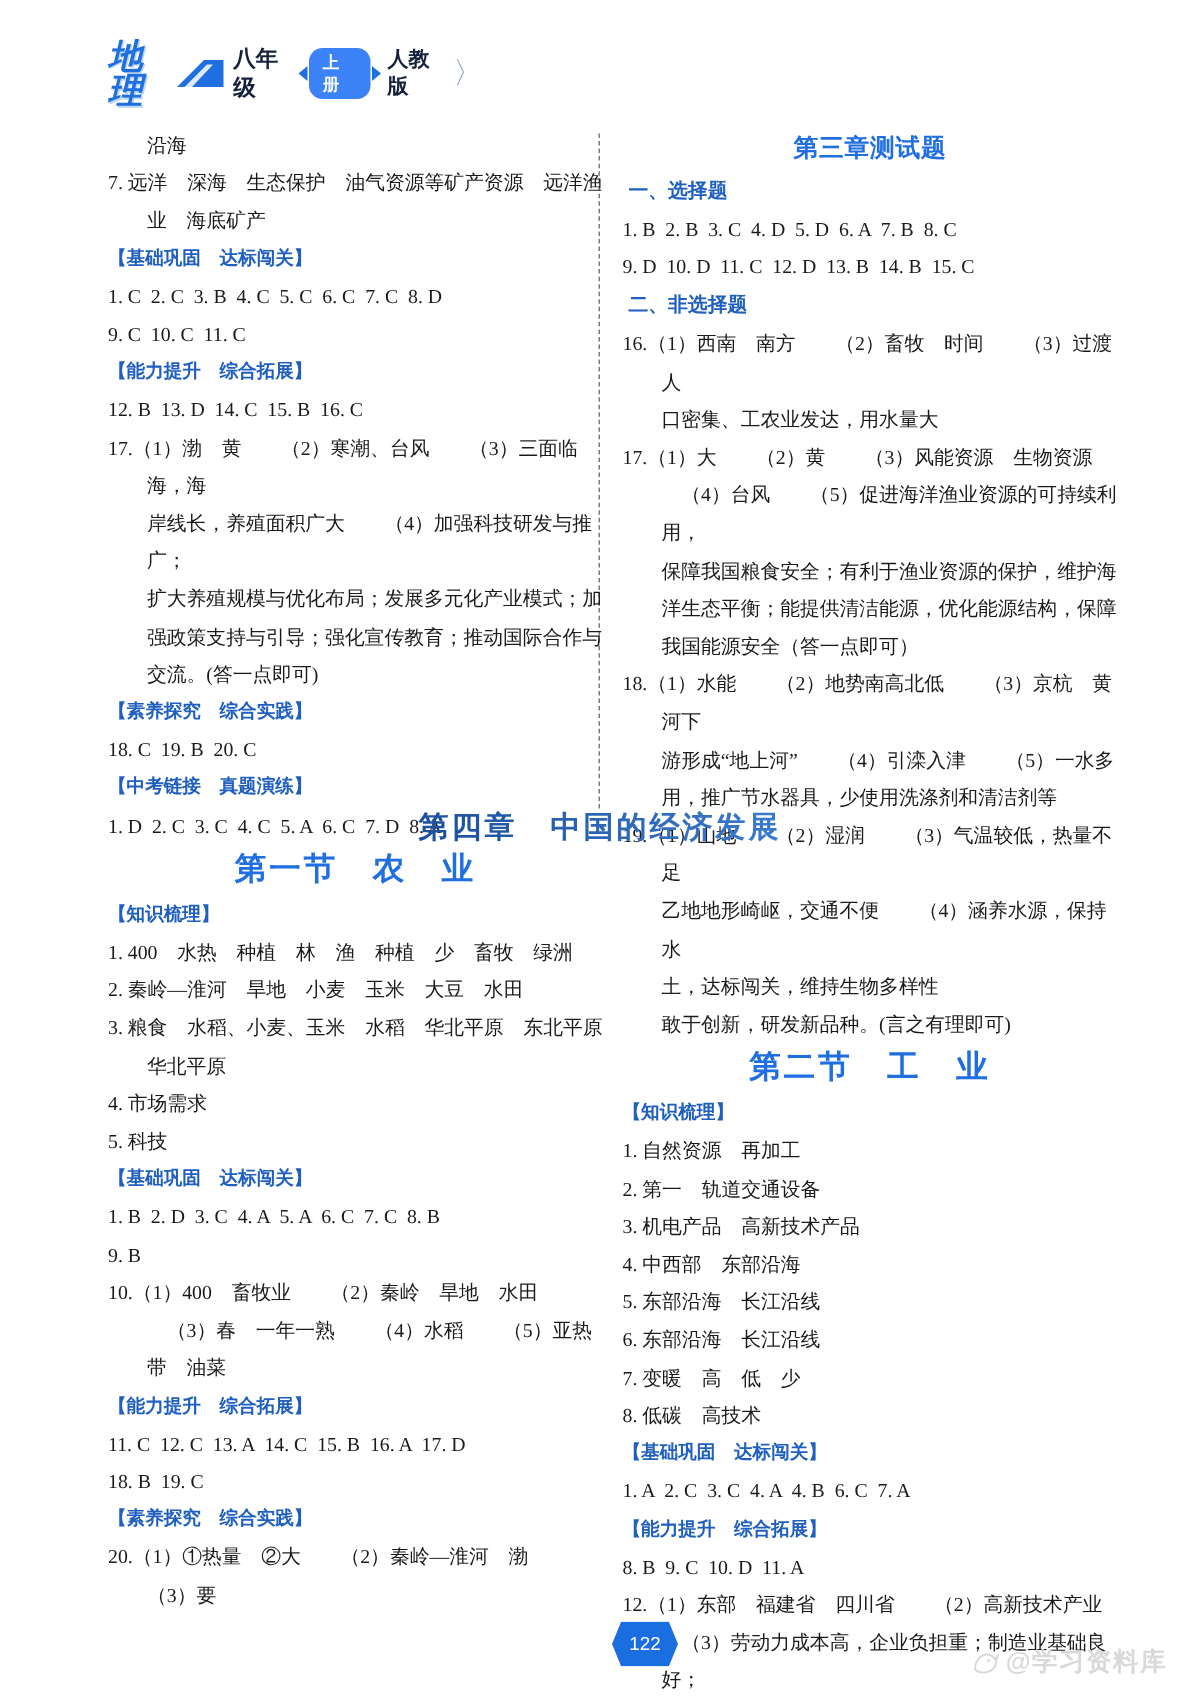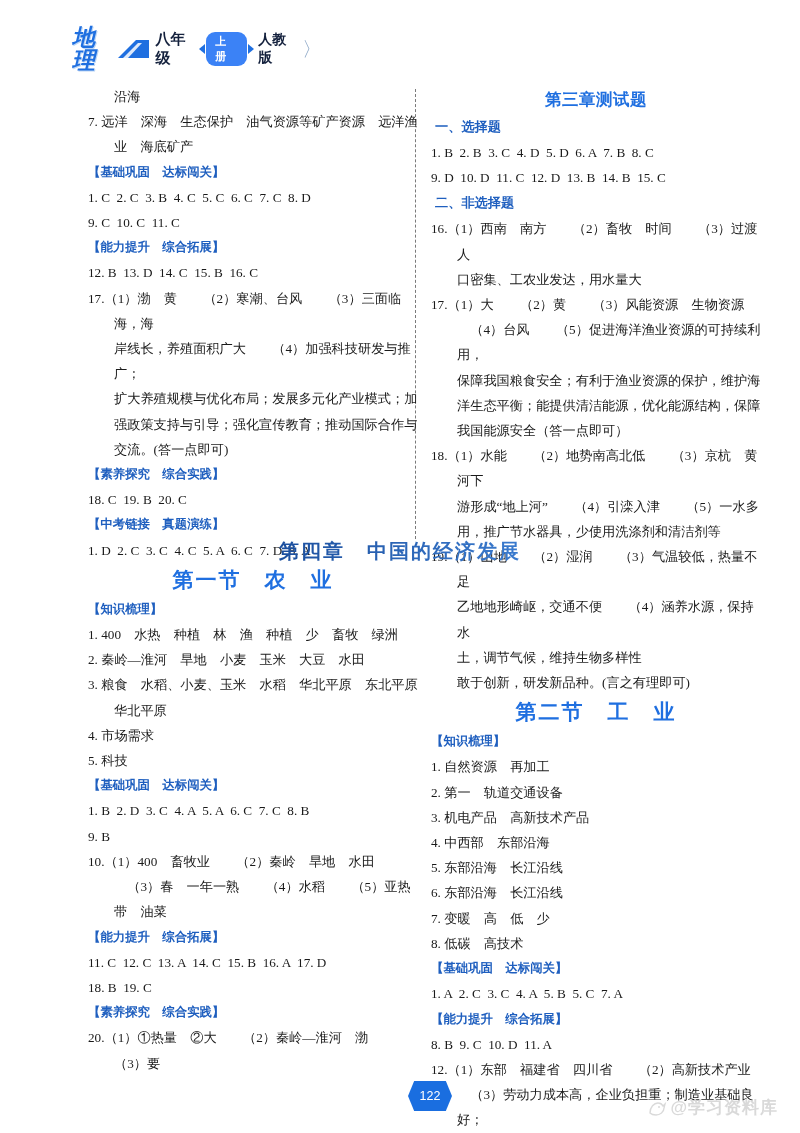--- a/index.html
+++ b/index.html
@@ -105,7 +105,6 @@
     left: 0;
     width: 638px;
     height: 990px;
-    margin-left: 16px;
   }
   .col {
     position: absolute;

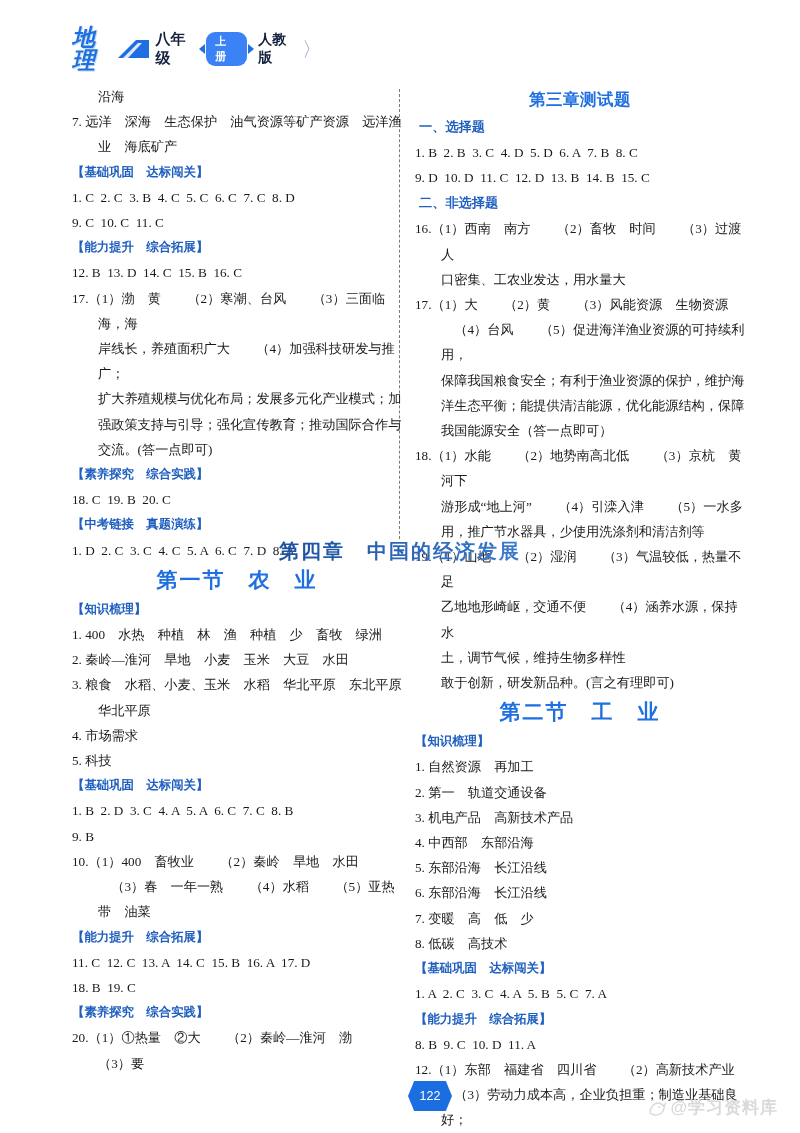--- a/index.html
+++ b/index.html
@@ -310,7 +310,7 @@
         <div class="indent-1">用，推广节水器具，少使用洗涤剂和清洁剂等</div>
         <div class="hang">19.（1）山地　　（2）湿润　　（3）气温较低，热量不足</div>
         <div class="indent-1">乙地地形崎岖，交通不便　　（4）涵养水源，保持水</div>
-        <div class="indent-1">土，调节气候，维持生物多样性</div>
+        <div class="indent-1">土，达标闯关，维持生物多样性</div>
       </div>
     <div class="indent-1">敢于创新，研发新品种。(言之有理即可)</div>
     <div class="sec-title">第二节　工　业</div>

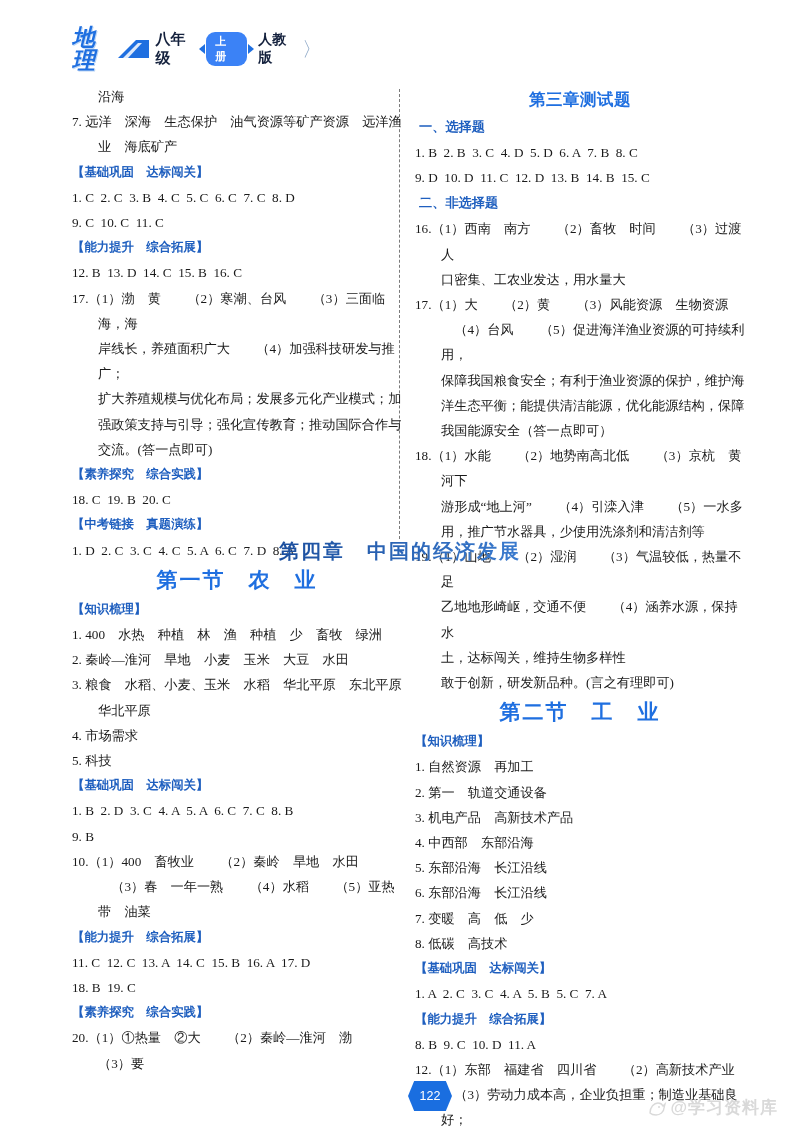--- a/index.html
+++ b/index.html
@@ -325,7 +325,7 @@
         <div class="hang">7. 变暖　高　低　少</div>
         <div class="hang">8. 低碳　高技术</div>
         <div class="tag">【基础巩固　达标闯关】</div>
-        <div class="plain-line">1. A  2. C  3. C  4. A  5. B  5. C  7. A</div>
+        <div class="plain-line">1. A  2. C  3. C  4. A  4. B  6. C  7. A</div>
         <div class="tag">【能力提升　综合拓展】</div>
         <div class="plain-line">8. B  9. C  10. D  11. A</div>
         <div class="hang">12.（1）东部　福建省　四川省　　（2）高新技术产业</div>

